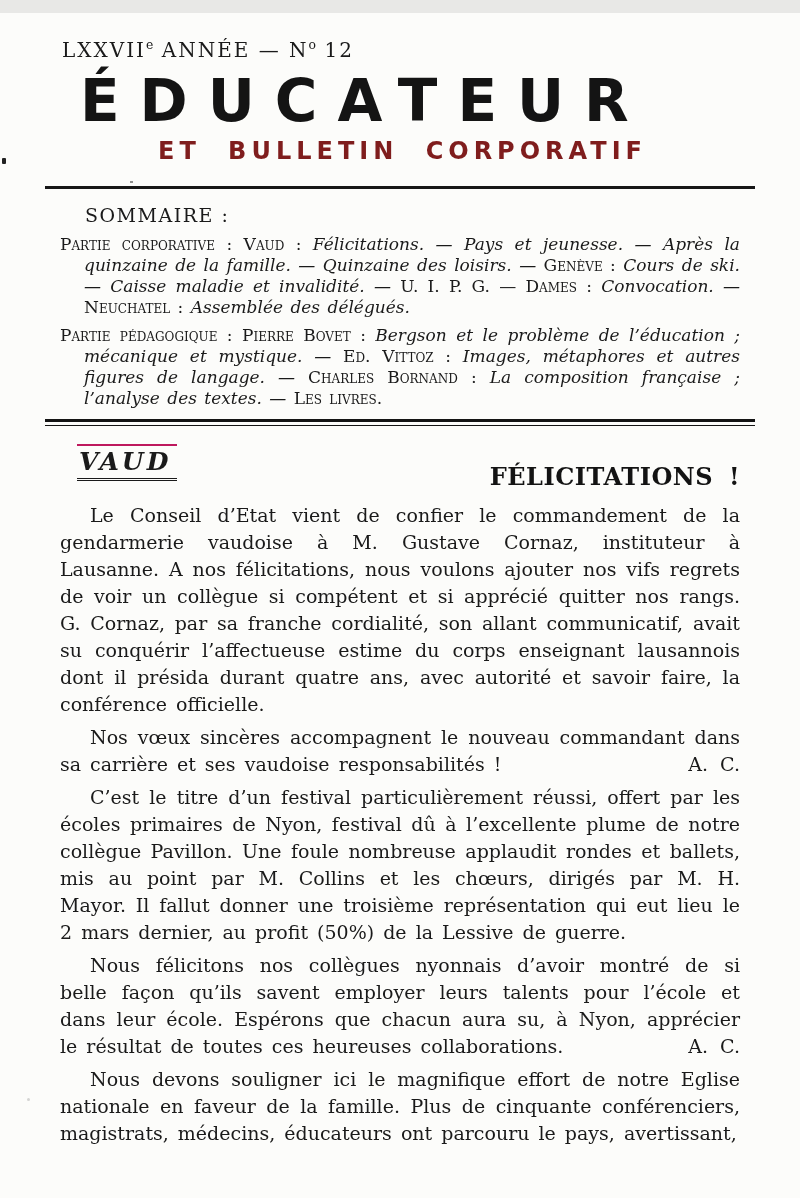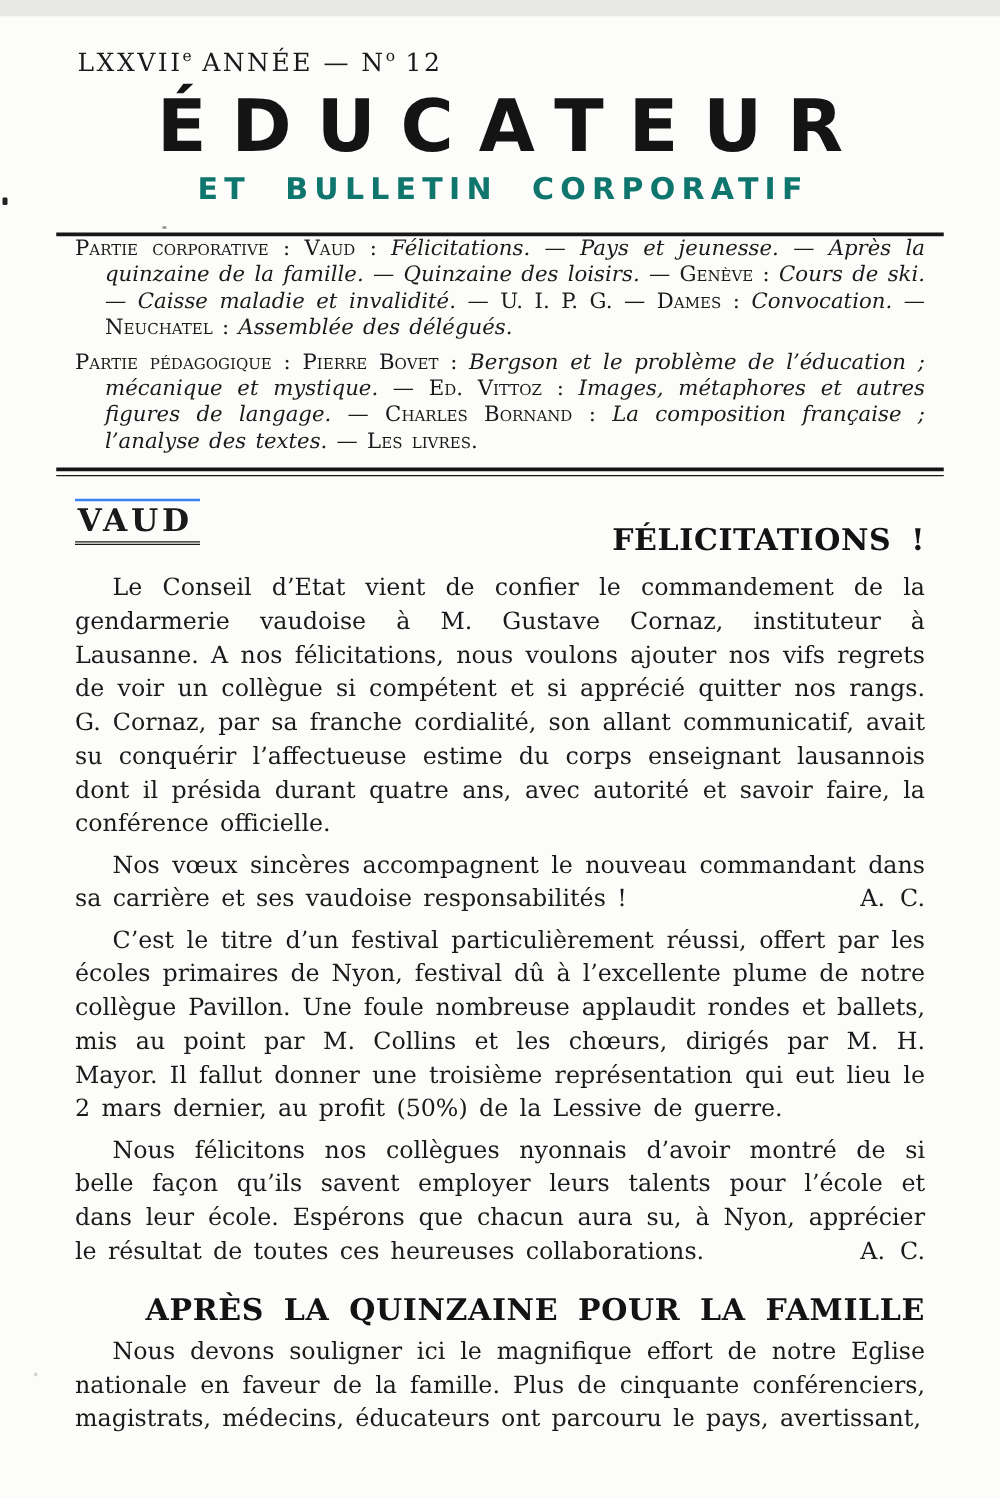--- a/index.html
+++ b/index.html
@@ -34,7 +34,6 @@
 
   .masthead-title {
     margin-top: 8px;
-    text-align: center;
     font-family: "DejaVu Sans", "Liberation Sans", sans-serif;
     font-weight: 700;
     font-size: 58px;

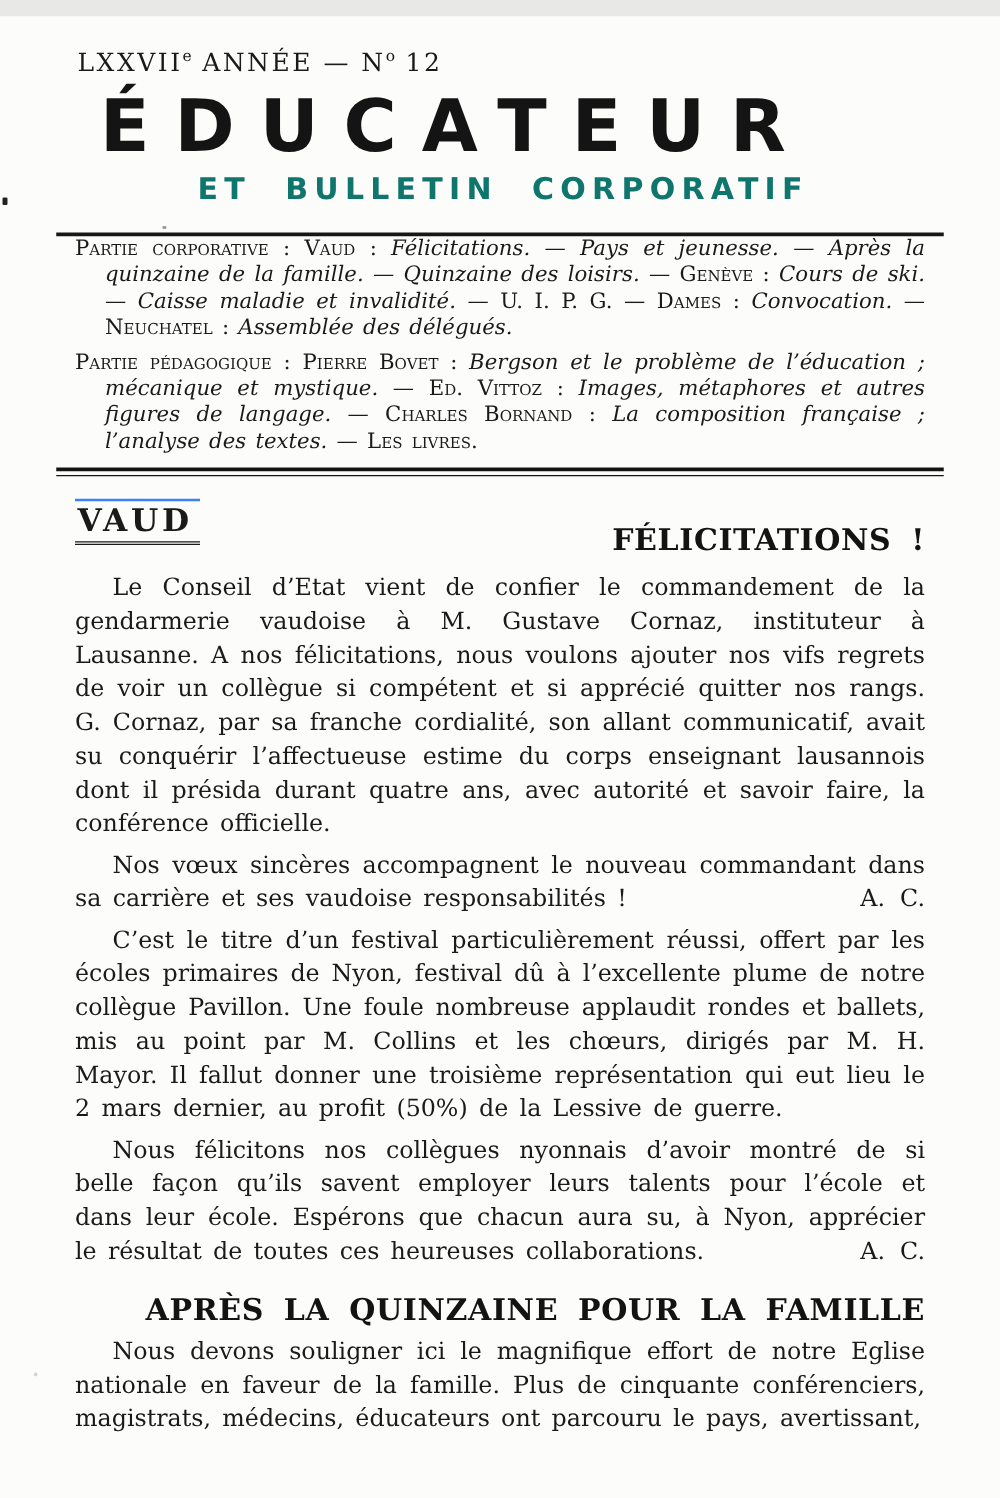--- a/index.html
+++ b/index.html
@@ -52,7 +52,7 @@
     letter-spacing: 5px;
     word-spacing: 14px;
     text-indent: 5px;
-    color: #0f766e;
+    color: #7f1d1d;
   }
 
   .rule-main {

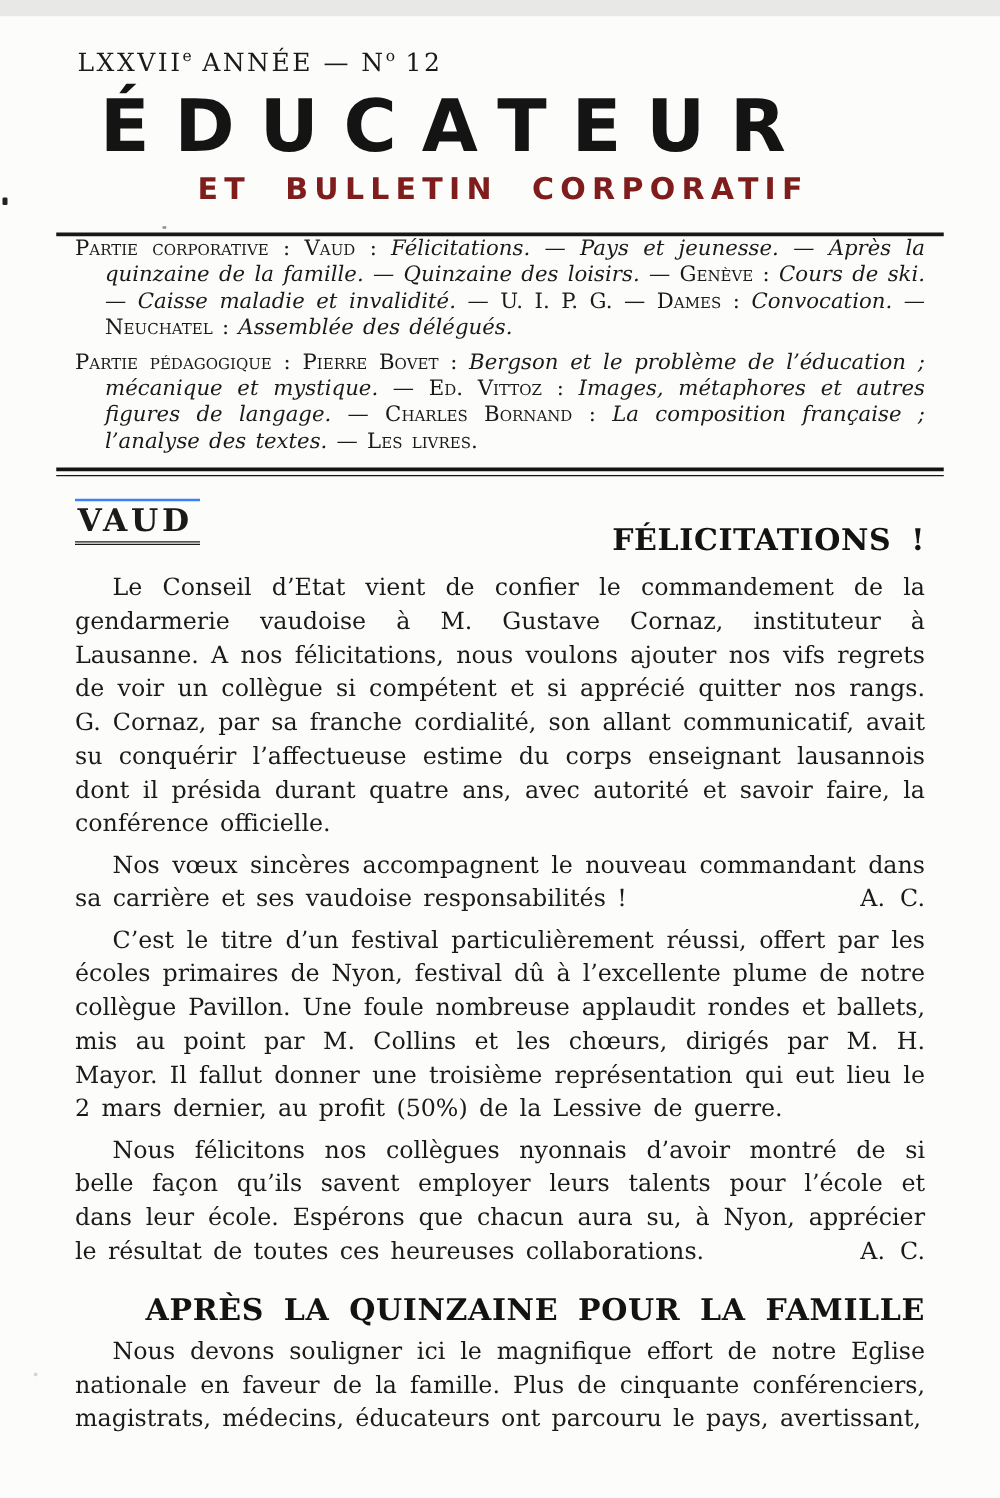--- a/index.html
+++ b/index.html
@@ -164,6 +164,7 @@
   <div class="rule-main"></div>
 
   <div>
+    <div class="sommaire-label">SOMMAIRE :</div>
 
     <p class="sommaire-item"><span class="sc">Partie corporative : Vaud : </span><span class="it">Félicitations. — Pays et jeunesse. — Après la quinzaine de la famille. — Quinzaine des loisirs. — </span><span class="sc">Genève : </span><span class="it">Cours de ski. — Caisse maladie et invalidité. — </span><span>U. I. P. G. — </span><span class="sc">Dames : </span><span class="it">Convocation. — </span><span class="sc">Neuchatel : </span><span class="it">Assemblée des délégués.</span></p>
 

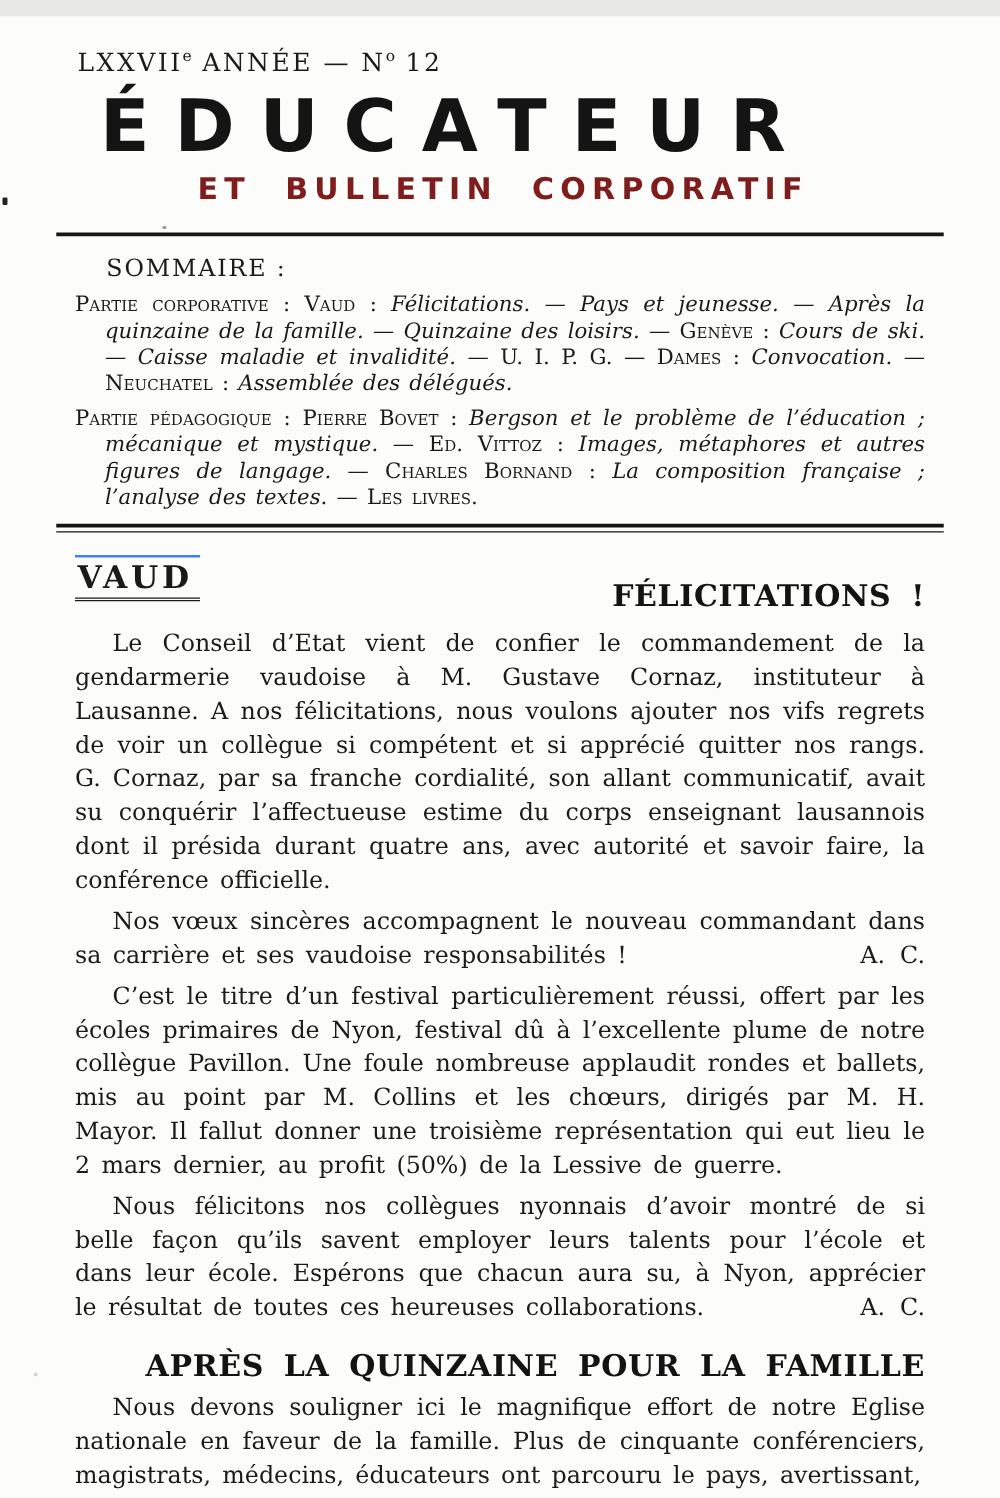--- a/index.html
+++ b/index.html
@@ -102,14 +102,15 @@
   }
   .region-label {
     position: absolute;
-    left: 0;
+    left: 17px;
     top: 0;
     display: inline-block;
     font-size: 25px;
     font-weight: 700;
+    font-style: italic;
     letter-spacing: 3px;
     padding: 1px 6px 2px 2px;
-    border-top: 2px solid #3b82f6;
+    border-top: 2px solid #be185d;
     border-bottom: 3px double #1a1a1a;
   }
   .article-title {

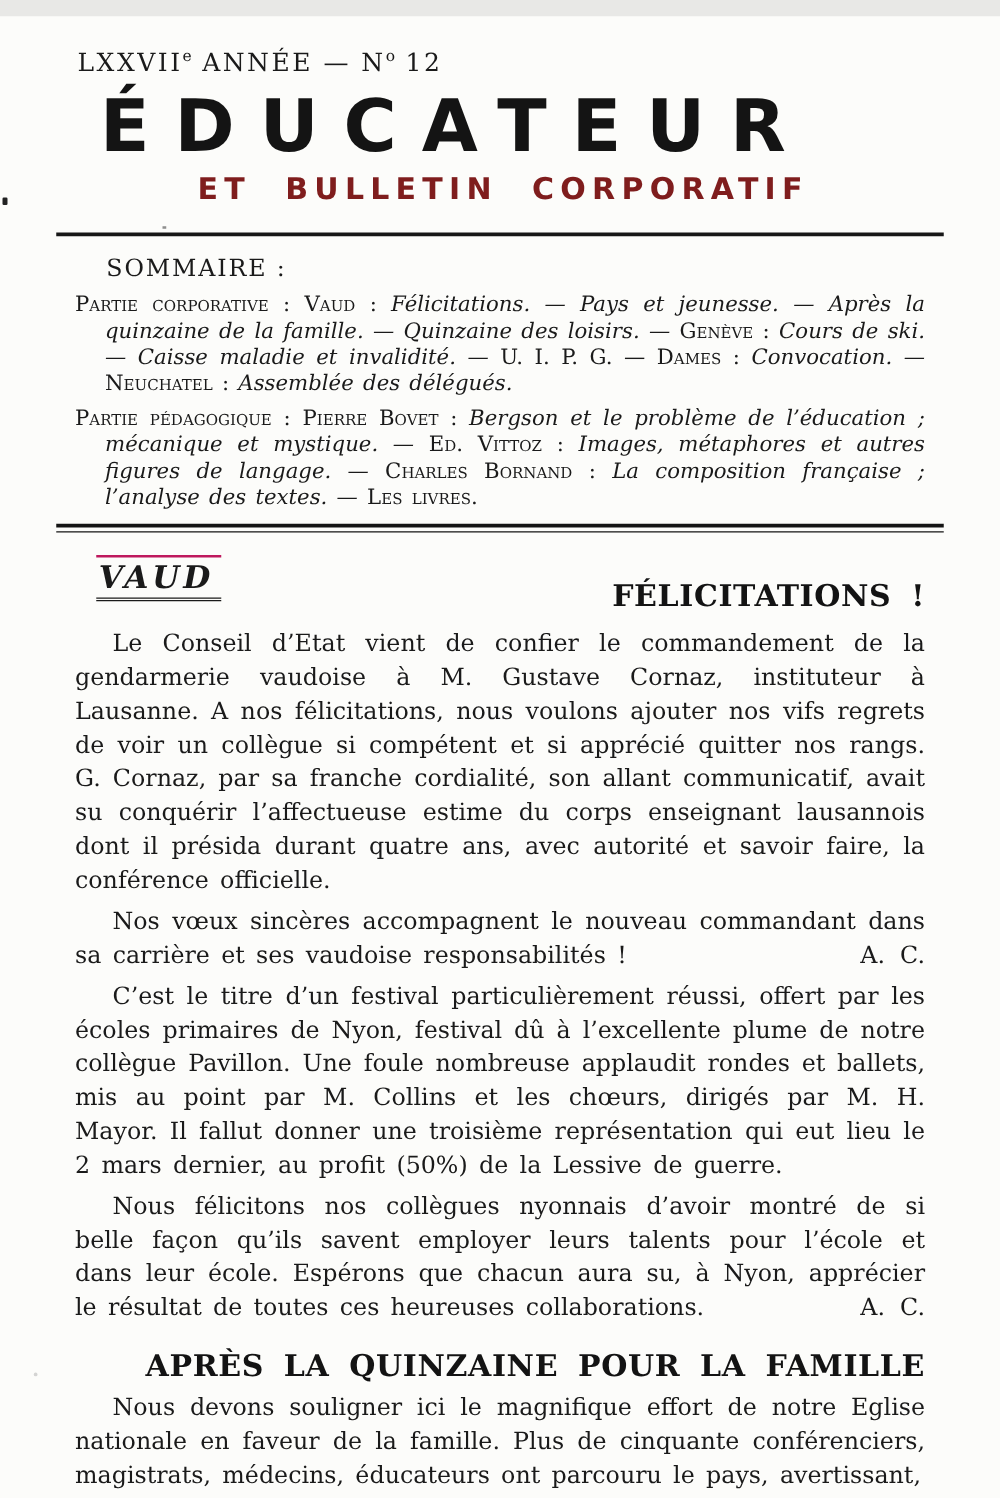--- a/index.html
+++ b/index.html
@@ -191,7 +191,6 @@
   </div>
 
   <div class="article">
-    <h2 class="article-title">APRÈS LA QUINZAINE POUR LA FAMILLE</h2>
     <p class="para">Nous devons souligner ici le magnifique effort de notre Eglise nationale en faveur de la famille. Plus de cinquante conférenciers, magistrats, médecins, éducateurs ont parcouru le pays, avertissant,</p>
   </div>
 

